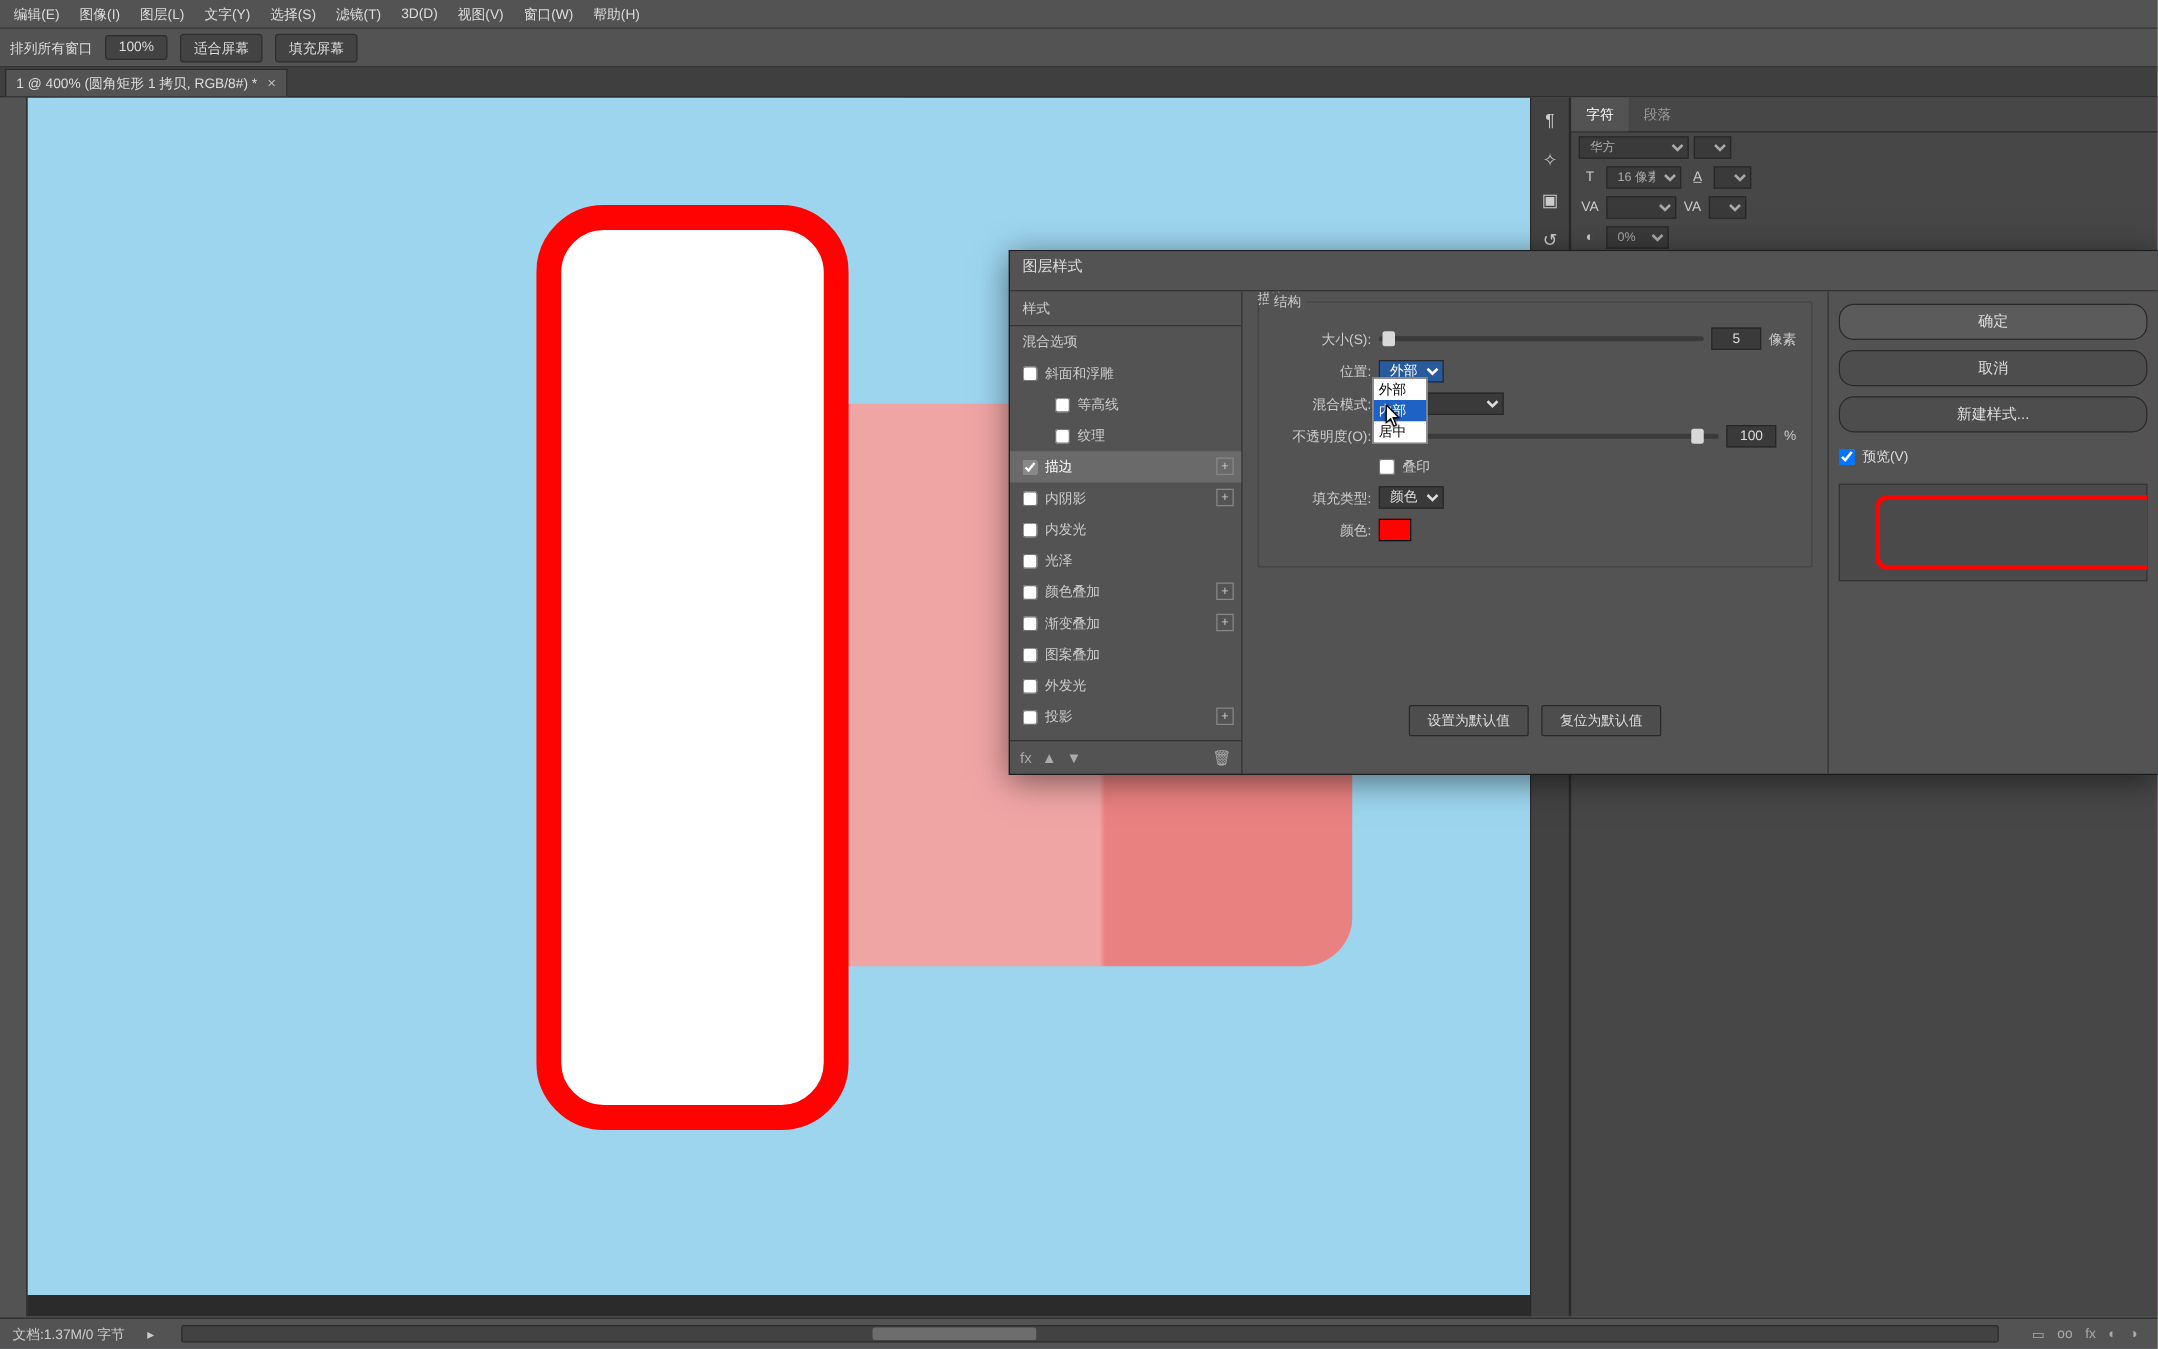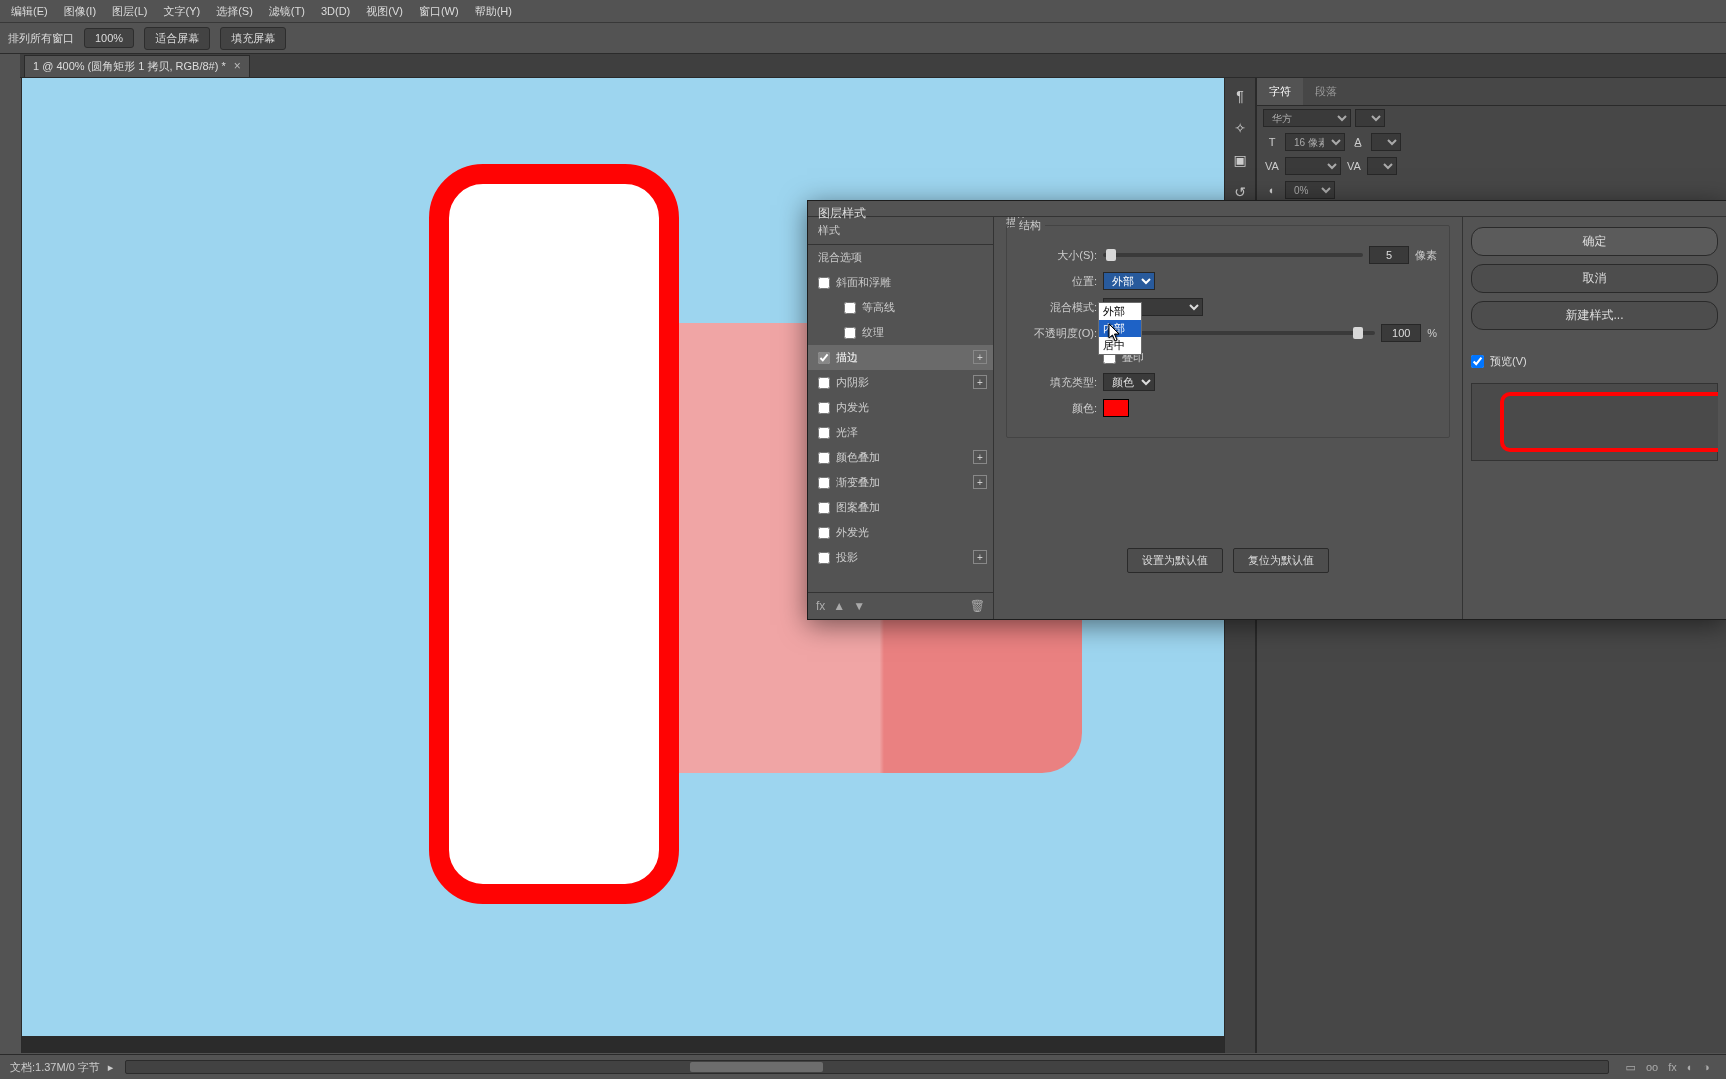--- a/index.html
+++ b/index.html
@@ -15,7 +15,7 @@
 .optbar .lbl { color:#ddd; font-size:11px; }
 
 
-.tabrow { height:24px; background:#3f3f3f; border-bottom:1px solid #2a2a2a; display:flex; align-items:center;margin-left:20px; }
+.tabrow { height:24px; background:#3f3f3f; border-bottom:1px solid #2a2a2a; display:flex; align-items:center; }
 .doctab { height:22px; background:#535353; border:1px solid #2a2a2a; border-bottom:none; padding:2px 8px; margin-left:4px; display:flex; align-items:center; gap:8px; color:#ddd; font-size:11px; }
 .doctab .x { color:#bbb; font-size:12px; }
 

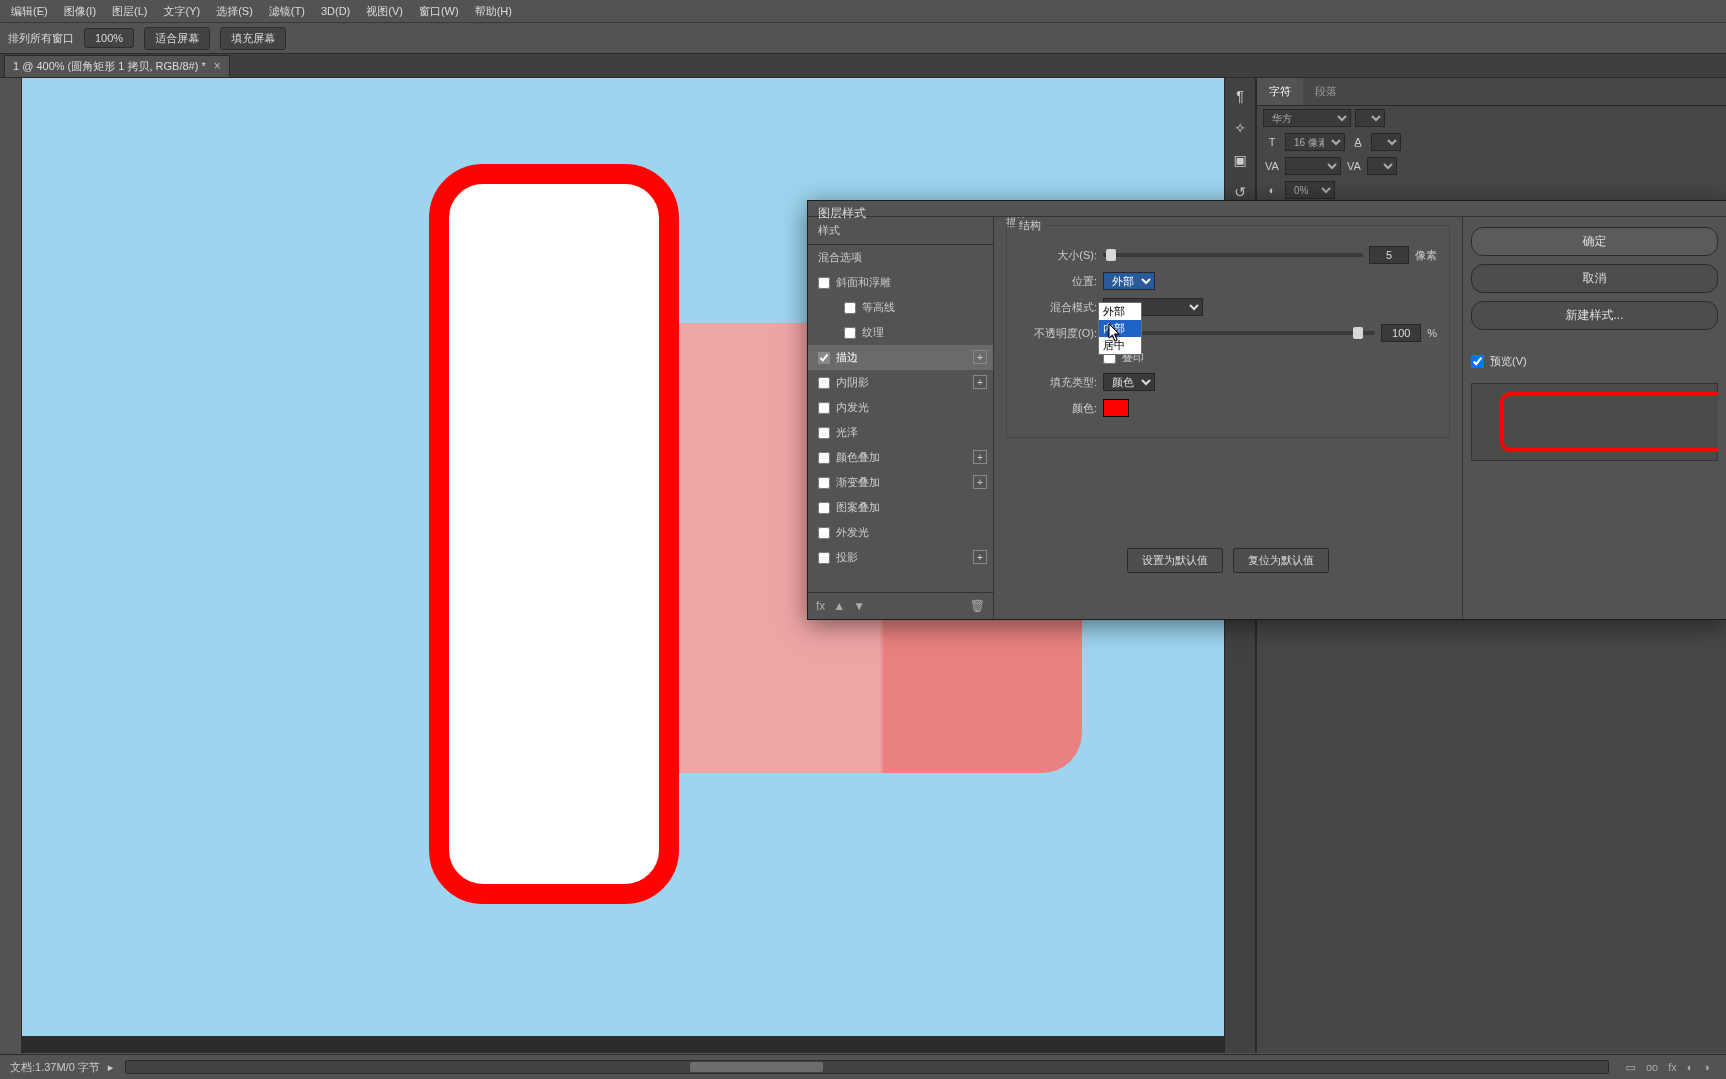--- a/index.html
+++ b/index.html
@@ -45,7 +45,7 @@
 
 
 .dialog { position:absolute; left:807px; top:200px; width:920px; height:420px; background:#535353; border:1px solid #1d1d1d; box-shadow:0 5px 25px rgba(0,0,0,.5); display:flex; flex-direction:column; }
-.dialog .title { height:16px; background:#535353; border-bottom:1px solid #333; padding:4px 10px; color:#ddd; font-size:12px; }
+.dialog .title { height:32px; background:#535353; border-bottom:1px solid #333; padding:4px 10px; color:#ddd; font-size:12px; }
 .dialog .body { flex:1; display:flex; }
 .dlg-left { width:186px; border-right:1px solid #333; display:flex; flex-direction:column; }
 .dlg-left .head { padding:6px 10px; color:#ccc; font-size:11px; border-bottom:1px solid #333; }

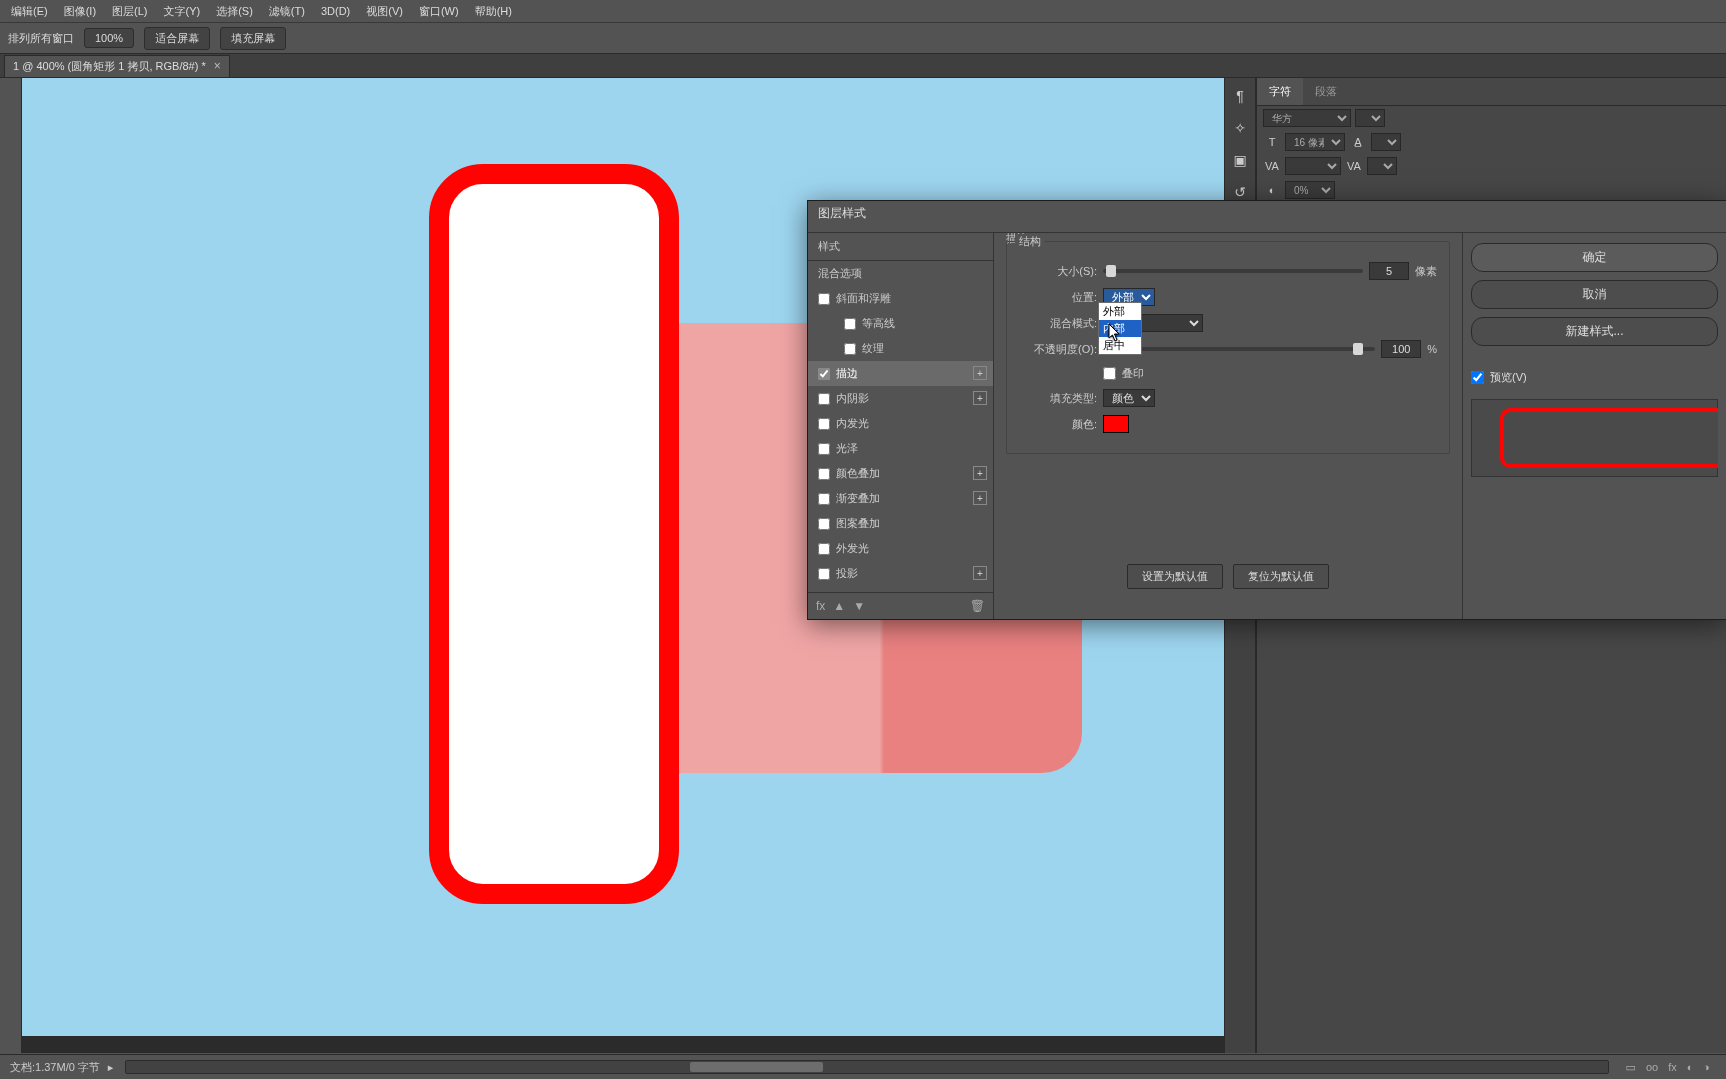--- a/index.html
+++ b/index.html
@@ -80,7 +80,7 @@
 .dlg-right { width:264px; padding:10px 8px; display:flex; flex-direction:column; gap:8px; border-left:1px solid #333; }
 .dlg-right button { background:#4d4d4d; border:1px solid #2a2a2a; color:#ddd; padding:5px 0; font-size:12px; border-radius:12px; }
 .dlg-right button.primary { background:#5b5b5b; }
-.dlg-right .prevck { display:flex; align-items:center; gap:6px; font-size:11px; color:#ddd; margin-top:16px; }
+.dlg-right .prevck { display:flex; align-items:center; gap:6px; font-size:11px; color:#ddd; margin-top:4px; }
 .dlg-right .preview { margin-top:6px; height:78px; background:#4a4a4a; position:relative; border:1px solid #333; }
 .dlg-right .preview .inner { position:absolute; left:28px; top:8px; right:-1px; bottom:8px; border:4px solid #ff0303; border-right:none; border-radius:10px 0 0 10px; background:#4a4a4a; }
 

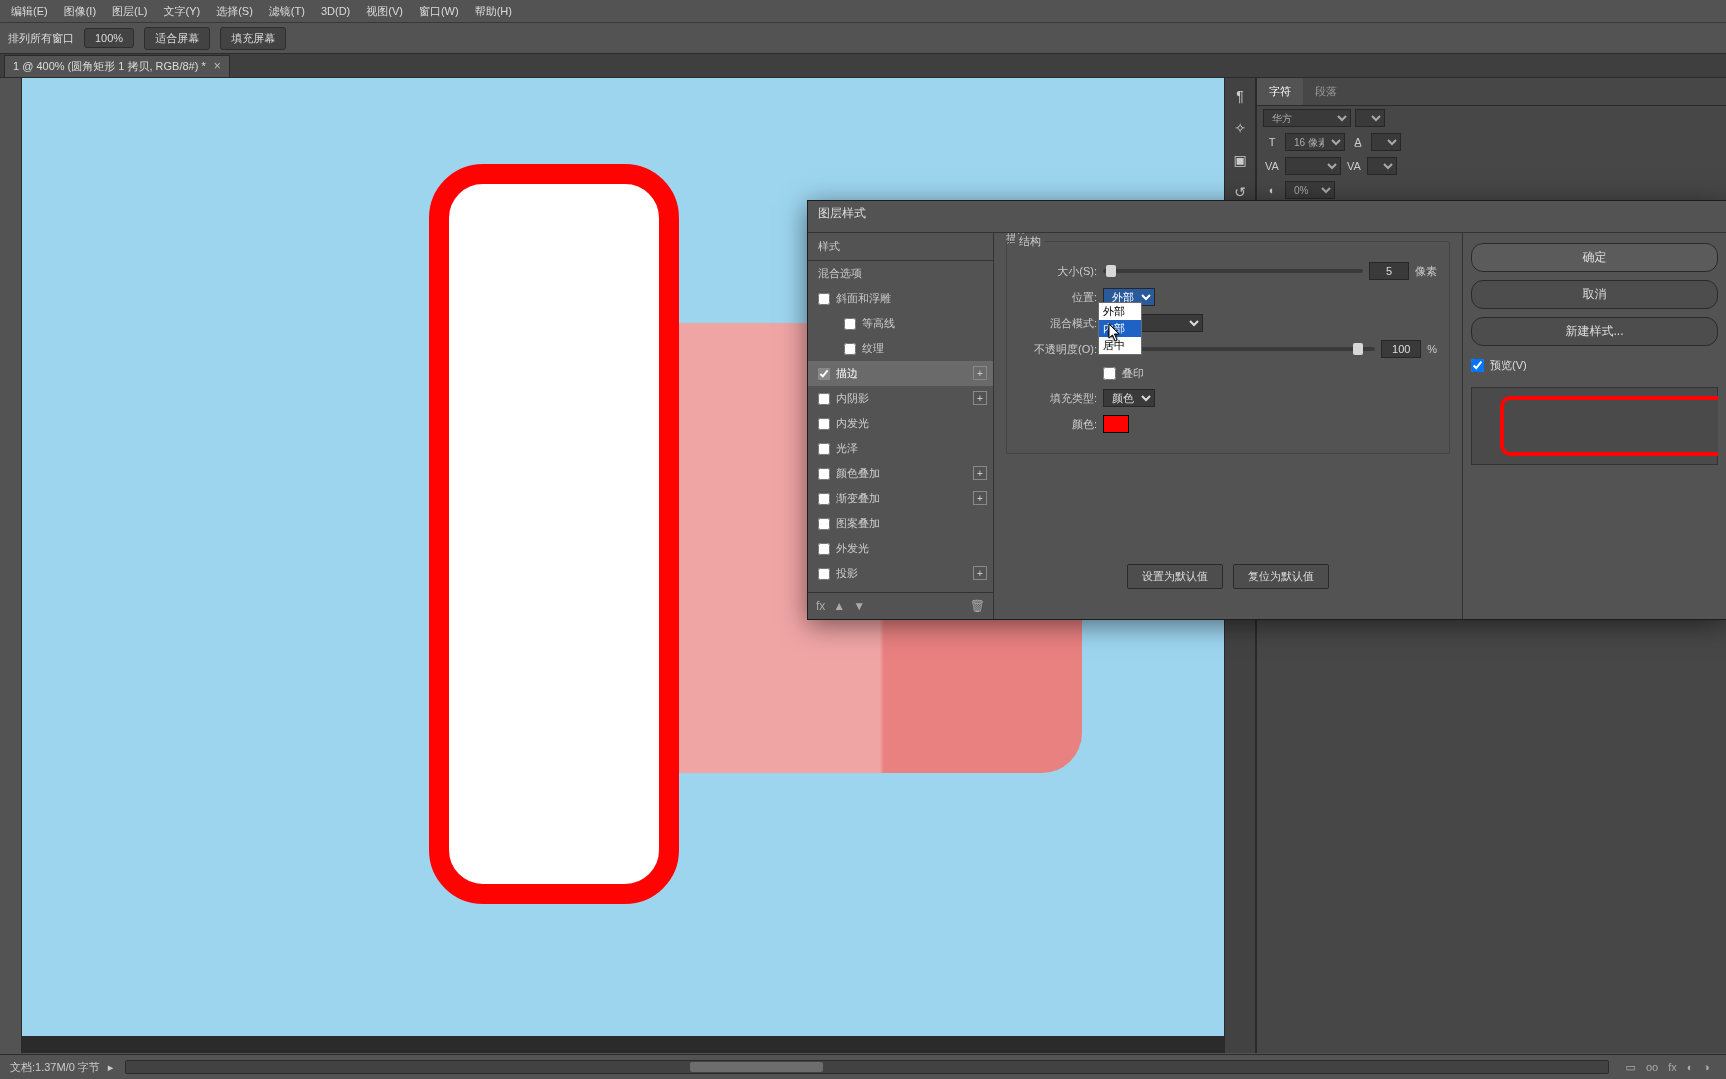--- a/index.html
+++ b/index.html
@@ -85,7 +85,7 @@
 .dlg-right .preview .inner { position:absolute; left:28px; top:8px; right:-1px; bottom:8px; border:4px solid #ff0303; border-right:none; border-radius:10px 0 0 10px; background:#4a4a4a; }
 
 
-.statusbar { position:absolute; left:0; right:0; bottom:0; height:25px; background:#535353; border-top:1px solid #2a2a2a; display:flex; align-items:center; padding:0 10px; color:#ccc; font-size:11px; gap:8px; }
+.statusbar { position:absolute; left:0; right:0; bottom:0; height:25px; background:#535353; border-top:1px solid #2a2a2a; display:flex; align-items:center; padding:0 10px; color:#ccc; font-size:11px; gap:18px; }
 .statusbar .scroll-track { flex:1; height:14px; background:#424242; border:1px solid #2b2b2b; border-radius:2px; position:relative; margin-left:4px; }
 .statusbar .scroll-track .stthumb { position:absolute; left:38%; width:9%; top:1px; bottom:1px; background:#6d6d6d; border-radius:2px; }
 .statusbar .iconstrip { display:flex; gap:10px; margin-left:8px; margin-right:6px; color:#aaa; }

